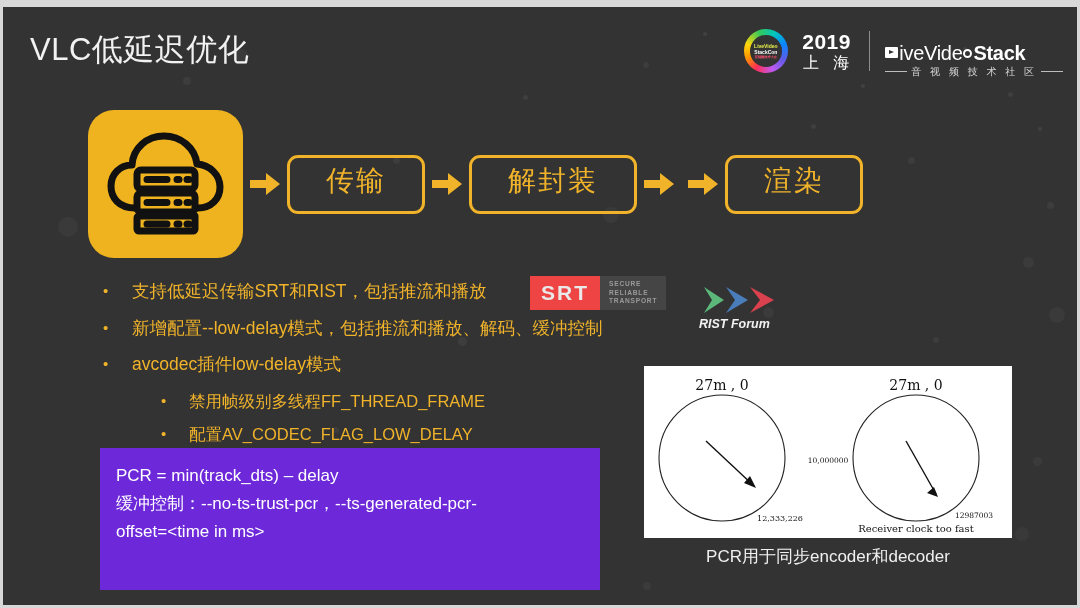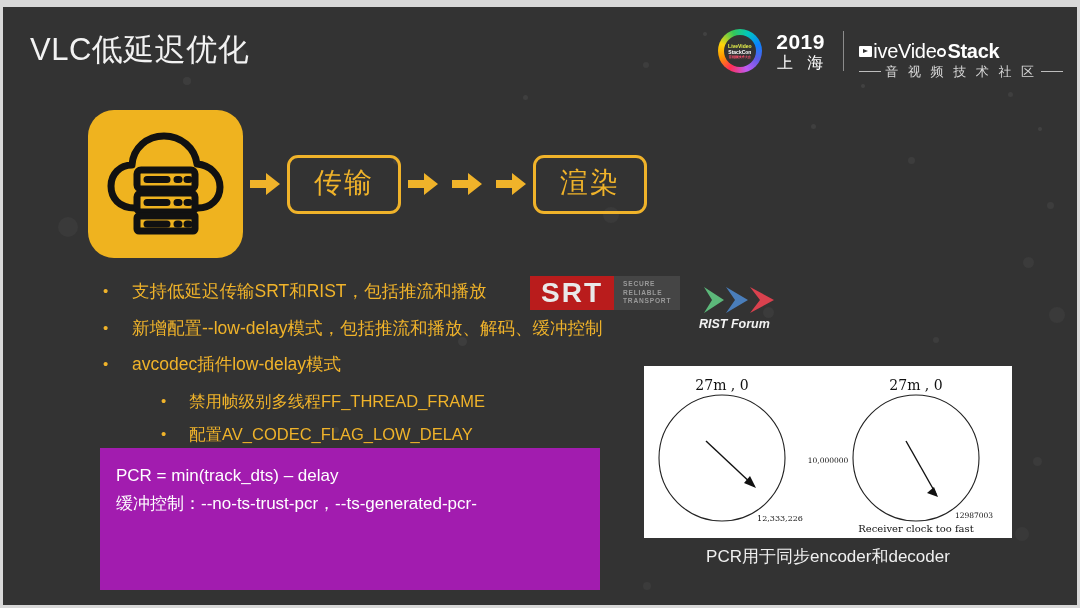--- a/index.html
+++ b/index.html
@@ -62,7 +62,7 @@
     border-left:5px solid #333; border-top:2.6px solid transparent; border-bottom:2.6px solid transparent;
   }
   .dotO { display:inline-block; width:9px; height:9px; border-radius:50%; border:2px solid #fff; margin:0 1px; position:relative; top:1px;}
-  .lvs .sub { font-size:13px; letter-spacing:3px; color:#d8d8d8; margin-top:4px; display:flex; align-items:center; gap:4px; justify-content:center;}
+  .lvs .sub { font-size:10px; letter-spacing:3px; color:#d8d8d8; margin-top:4px; display:flex; align-items:center; gap:4px; justify-content:center;}
   .sub .rule { display:block; height:1px; width:22px; background:#bdbdbd; }
 
   

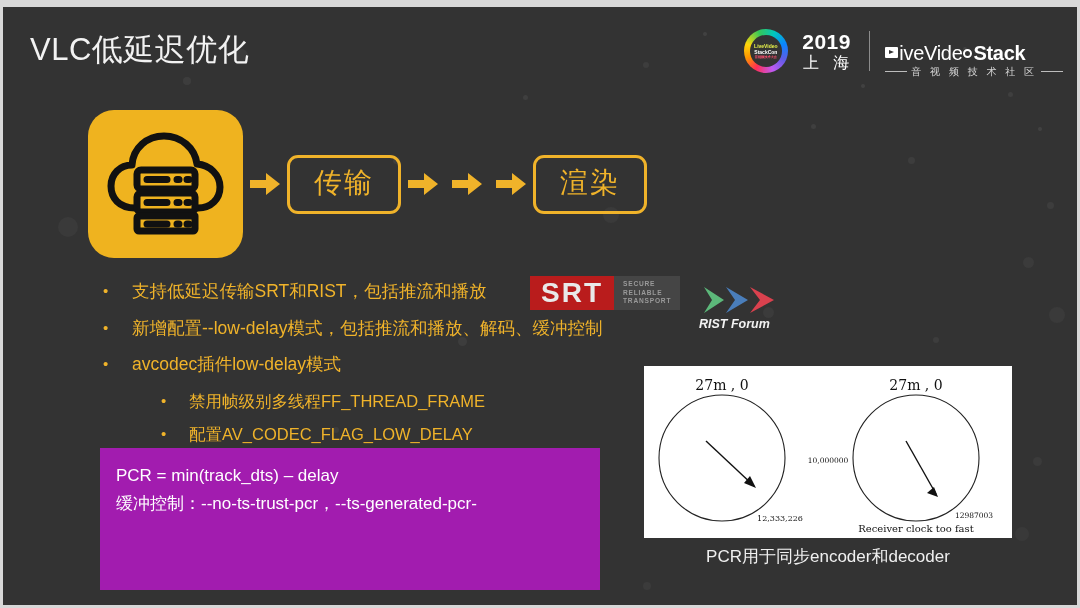--- a/index.html
+++ b/index.html
@@ -74,8 +74,8 @@
   .arrow { width:44px; display:flex; align-items:center; justify-content:center; flex:none; }
   .flowbox {
     border:3px solid #f0b32a; border-radius:11px; color:#f0b32a;
-    font-size:28px; font-family:Liberation Serif, serif;
-    padding: 11px 24px 14px; line-height:1; white-space:nowrap; flex:none;
+    font-size:28px; font-family:Liberation Mono, monospace;
+    padding: 11px 36px 14px; line-height:1; white-space:nowrap; flex:none;
     letter-spacing: 2px;
   }
 

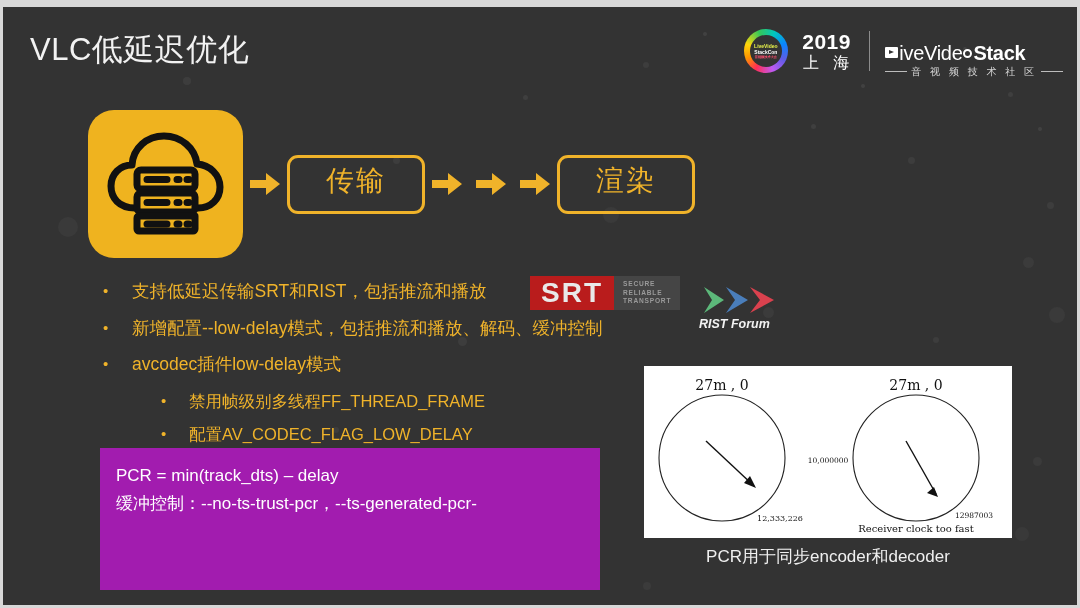--- a/index.html
+++ b/index.html
@@ -207,6 +207,7 @@
           <path d="M0 7 H16 V0 L30 11 L16 22 V15 H0 Z" fill="#f0b32a"></path>
         </svg>
     </div>
+    <div class="flowbox">解封装</div>
 
     <div class="arrow">
       <svg width="30" height="22" viewBox="0 0 30 22">

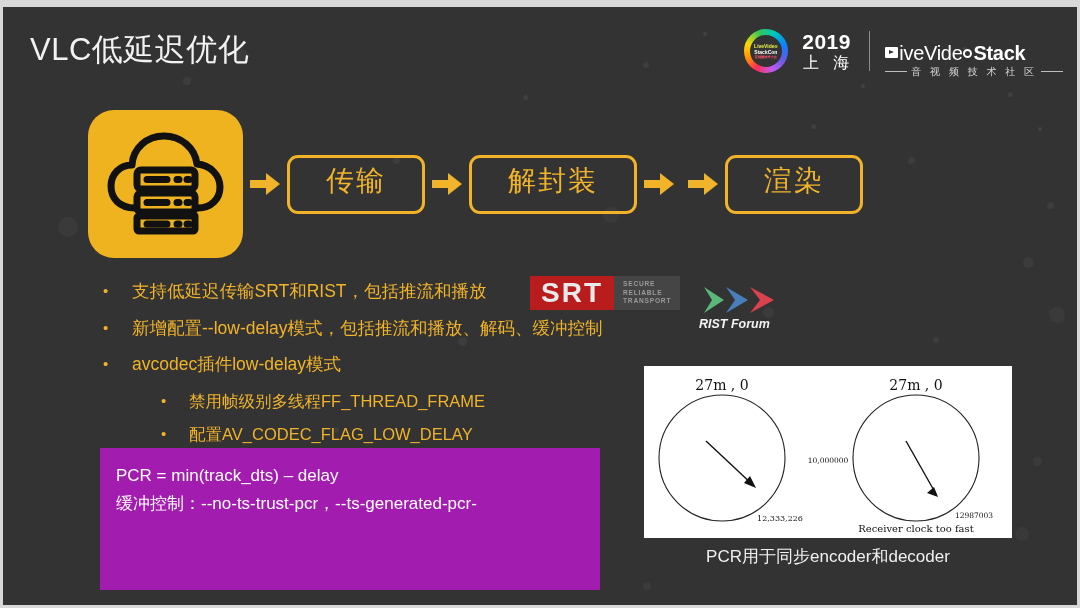--- a/index.html
+++ b/index.html
@@ -95,7 +95,7 @@
 
   
   #srt { position:absolute; left:527px; top:269px; display:flex; align-items:stretch; height:34px; }
-  .srt-left { background:#b91c1c; color:#e9e9e9; font-size:28px; font-weight:bold; letter-spacing:2px;
+  .srt-left { background:#ef4444; color:#e9e9e9; font-size:21px; font-weight:bold; letter-spacing:2px;
               display:flex; align-items:center; padding:0 11px; }
   .srt-right { background:#454545; color:#9a9a9a; font-size:6.6px; font-weight:bold; letter-spacing:.8px;
                display:flex; flex-direction:column; justify-content:center; padding:0 9px; line-height:8.5px; }

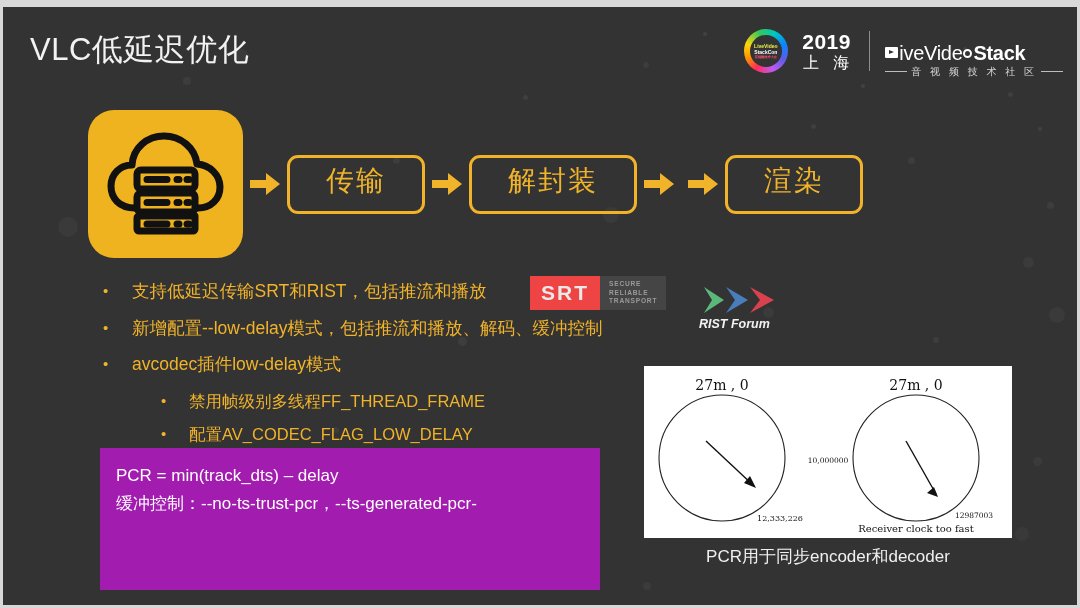--- a/index.html
+++ b/index.html
@@ -89,7 +89,7 @@
   
   #purple {
     position:absolute; left:97px; top:441px; width:500px; height:142px;
-    background:#a21caf; color:#ffffff; padding:14px 16px 0 16px;
+    background:#6d28d9; color:#ffffff; padding:14px 16px 0 16px;
   }
   #purple div { font-size:17px; line-height:28px; white-space:nowrap; }
 

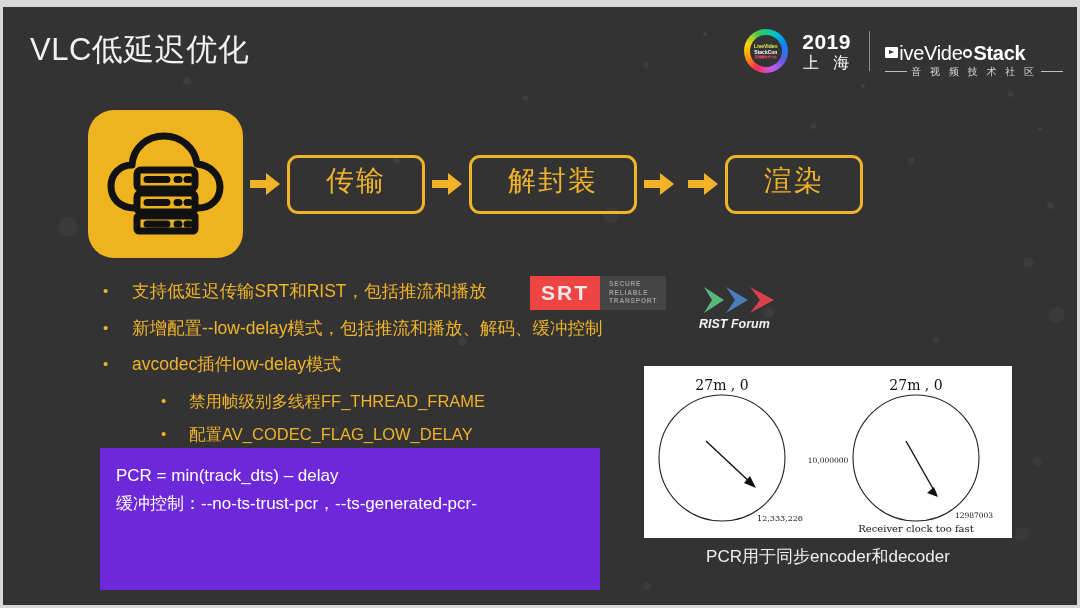--- a/index.html
+++ b/index.html
@@ -249,6 +249,7 @@
   <div id="purple">
     <div>PCR = min(track_dts) – delay</div>
     <div>缓冲控制：--no-ts-trust-pcr，--ts-generated-pcr-</div>
+    <div>offset=&lt;time in ms&gt;</div>
   </div>
 
   <div id="srt">

